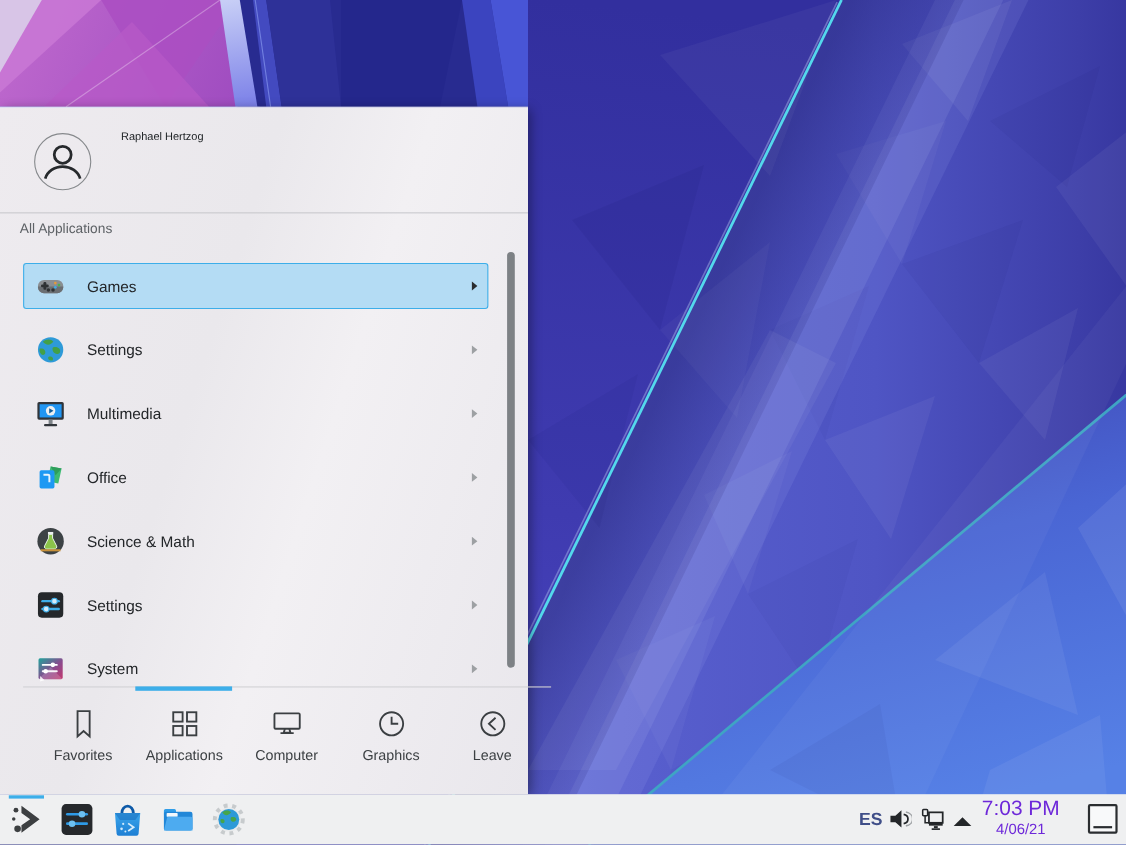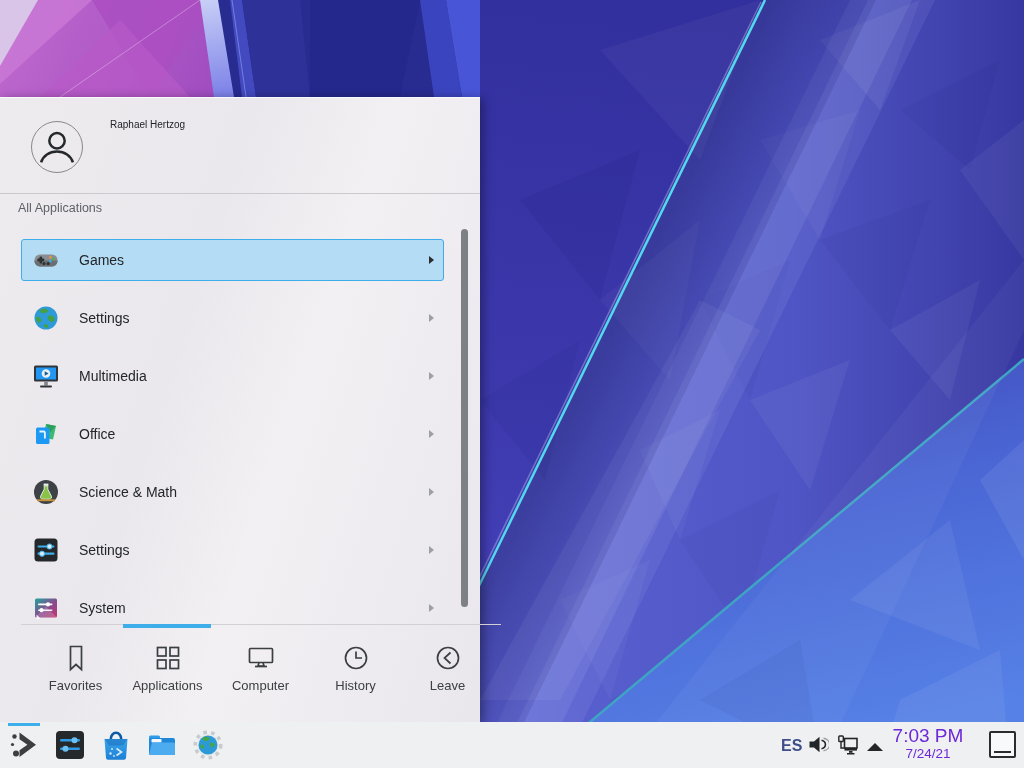--- a/index.html
+++ b/index.html
@@ -344,7 +344,7 @@
             <path d="M15,8.5 V15 H21"></path>
           </g>
         </svg>
-        <div class="tab-label">History</div>
+        <div class="tab-label">Graphics</div>
       </div>
 
       <div class="tab" style="left:380px">

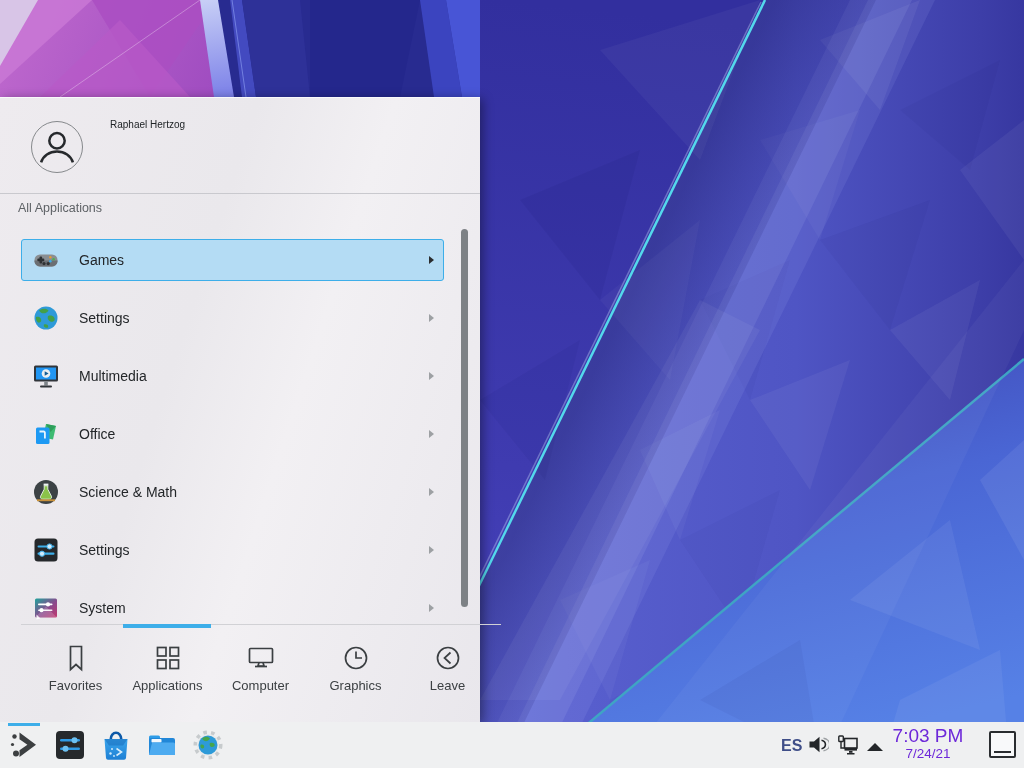--- a/index.html
+++ b/index.html
@@ -446,7 +446,7 @@
 
     <div class="clock">
       <div class="time">7:03 PM</div>
-      <div class="date">7/24/21</div>
+      <div class="date">4/06/21</div>
     </div>
 
     <div class="show-desktop">

